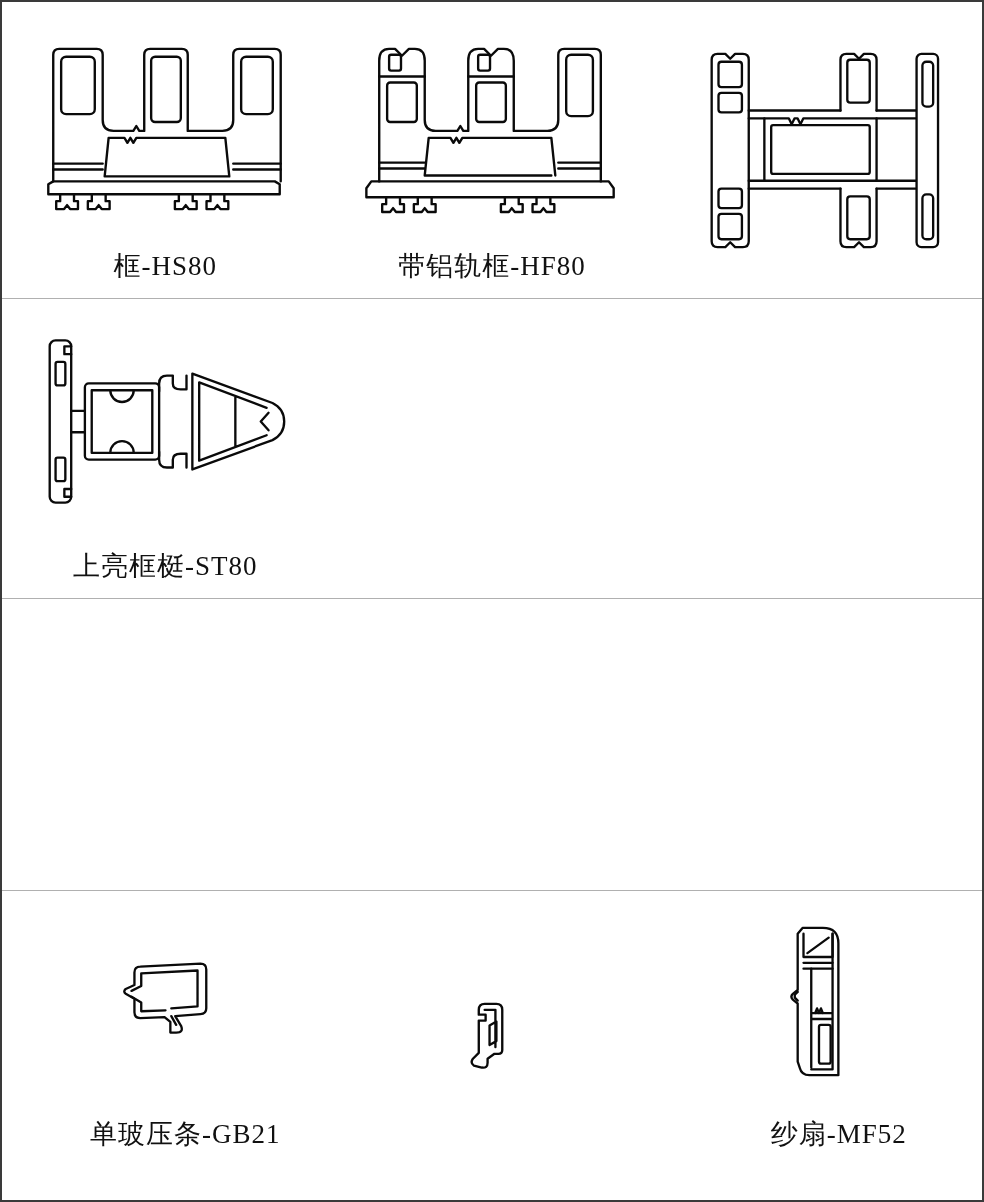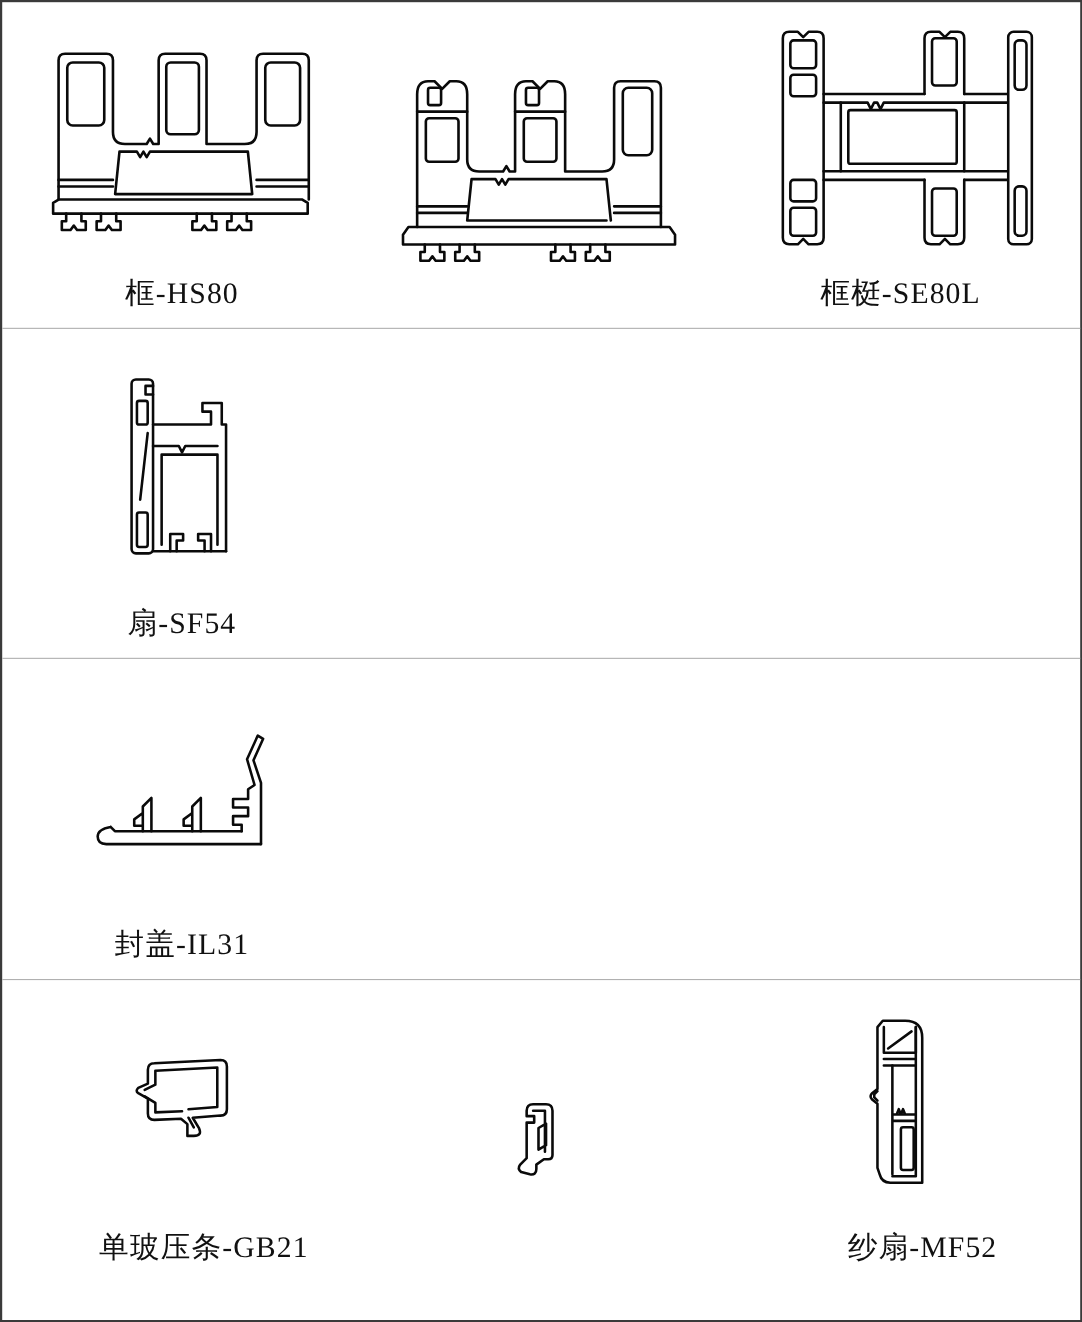--- a/index.html
+++ b/index.html
@@ -76,6 +76,7 @@
             <use href="#ft" x="182" y="166"></use>
         </svg>
       </div>
+      <div class="plabel">带铝轨框-HF80</div>
     </div>
     <div class="cell">
       <div class="art">

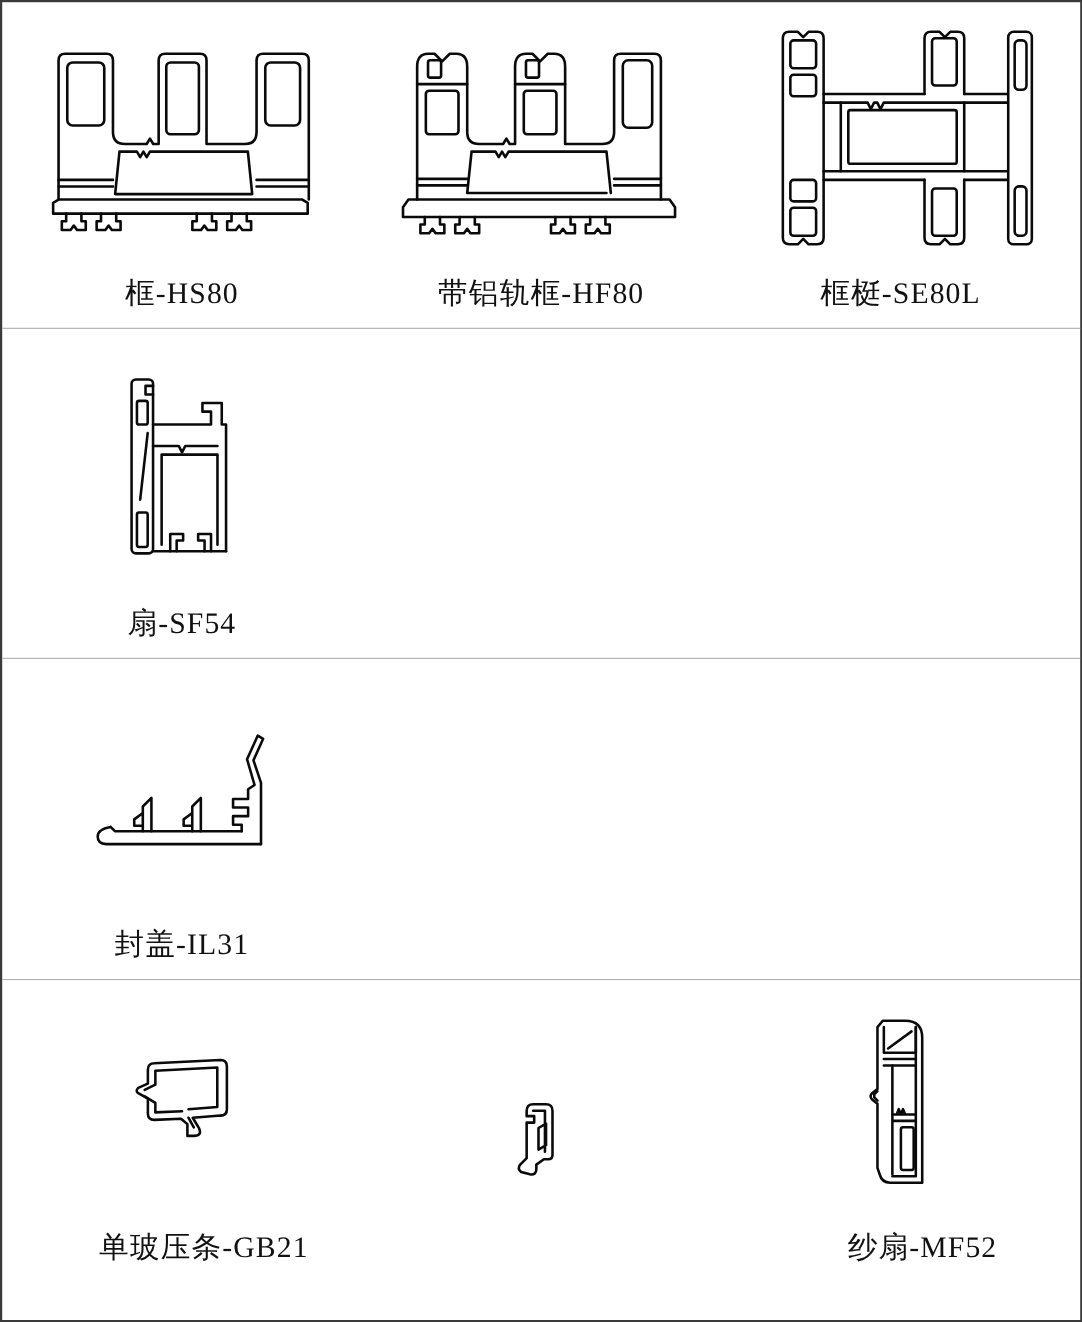--- a/index.html
+++ b/index.html
@@ -99,7 +99,6 @@
           <rect x="232" y="148" width="11" height="46" rx="4"></rect>
         </svg>
       </div>
-      <div class="plabel">框梃-SE80L</div>
     </div>
   </div>
 

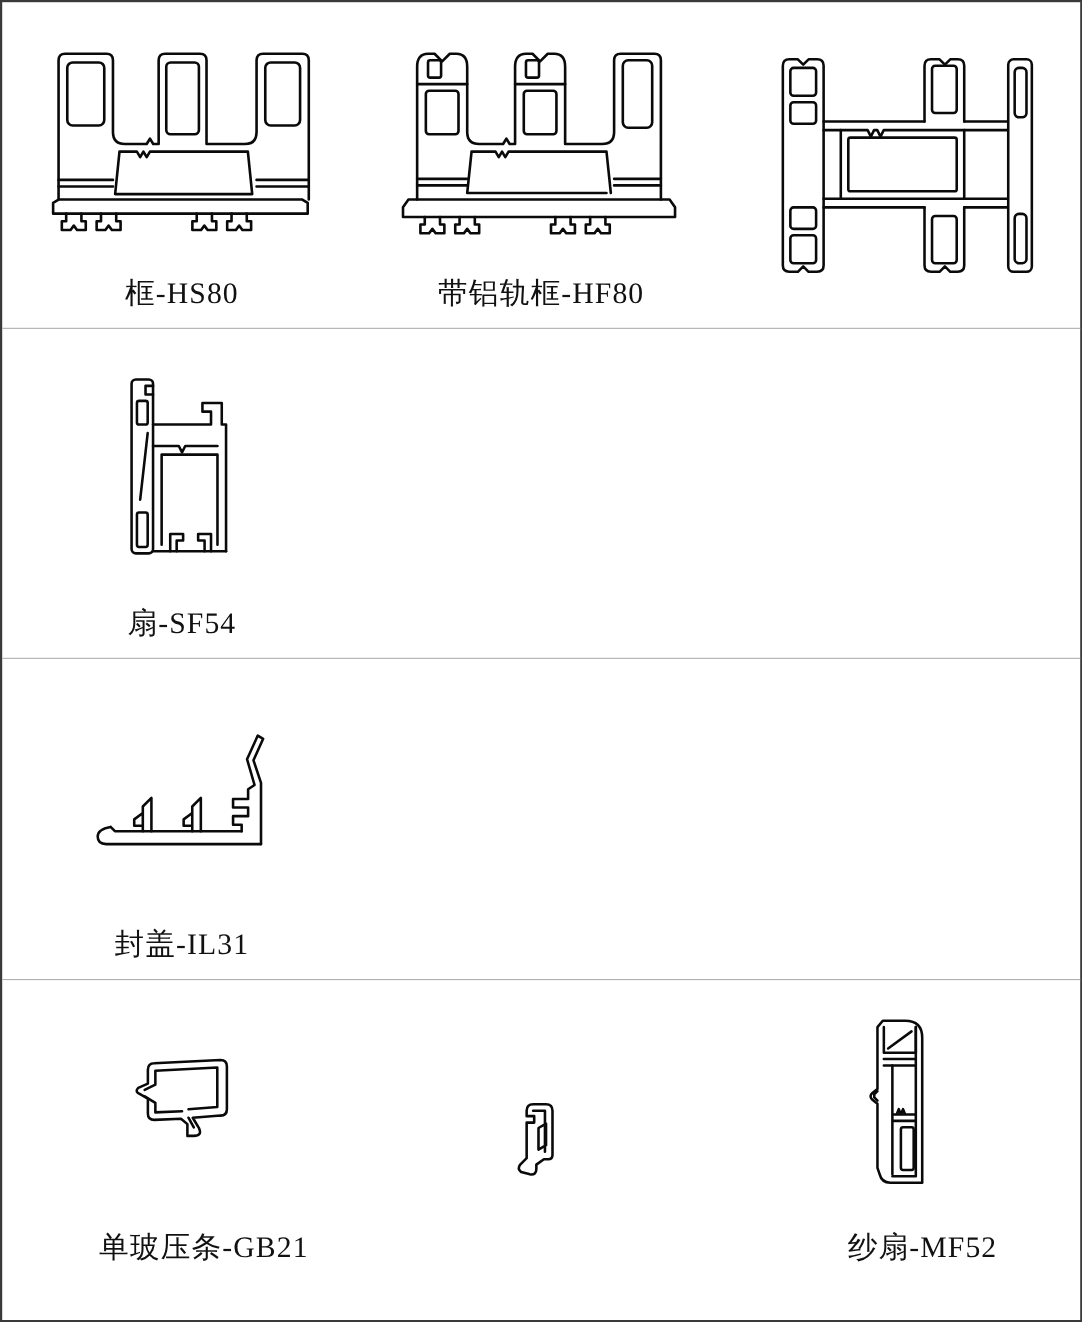--- a/index.html
+++ b/index.html
@@ -105,6 +105,26 @@
   <div class="row sep">
     <div class="cell">
       <div class="art">
+        <svg class="profile" width="270" height="213" viewBox="0 0 276 218">
+          <rect x="20" y="24" width="22" height="166" rx="6"></rect>
+          <path d="M42,30 H35 V38 H42 M42,184 H35 V176 H42"></path>
+          <rect x="26" y="46" width="10" height="24" rx="2"></rect>
+          <rect x="26" y="144" width="10" height="24" rx="2"></rect>
+          <path d="M42,96 H56 M42,118 H56"></path>
+          <rect x="56" y="68" width="76" height="78" rx="4"></rect>
+          <rect x="63" y="75" width="62" height="64"></rect>
+          <path d="M82,75 A12,12 0 0 0 106,75 M82,139 A12,12 0 0 1 106,139"></path>
+          <path d="M132,76 V68 Q132,60 140,60 H146 V68 Q146,74 154,74 H160 V60"></path>
+          <path d="M132,138 V146 Q132,154 140,154 H146 V146 Q146,140 154,140 H160 V154"></path>
+          <path d="M166,58 V156 M166,58 L248,88 Q260,94 260,107 Q260,120 248,126 L166,156"></path>
+          <path d="M244,98 L236,107 L244,116"></path>
+          <path d="M173,67 L242,93 M173,147 L242,121 M173,67 V147 M210,81 V133"></path>
+        </svg>
+      </div>
+      <div class="plabel">上亮框梃-ST80</div>
+    </div>
+    <div class="cell">
+      <div class="art">
         <svg class="profile" width="122" height="174" viewBox="0 0 125 178">
           <rect x="16" y="8" width="20" height="162" rx="4"></rect>
           <path d="M36,14 H29 V22 H36"></path>

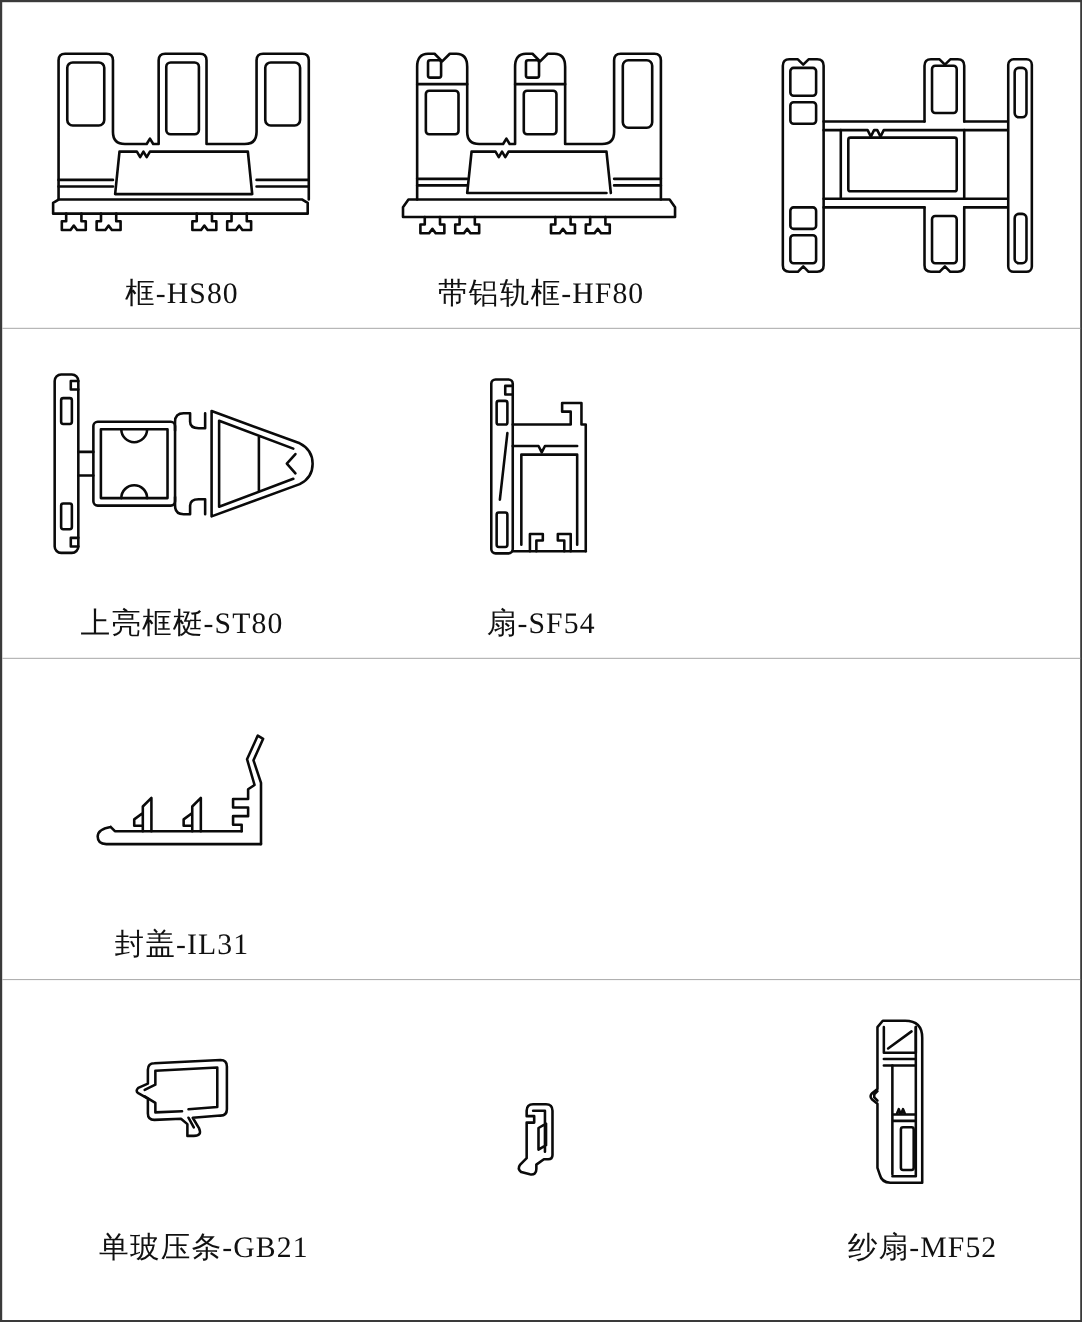--- a/index.html
+++ b/index.html
@@ -123,23 +123,6 @@
       </div>
       <div class="plabel">上亮框梃-ST80</div>
     </div>
-    <div class="cell">
-      <div class="art">
-        <svg class="profile" width="122" height="174" viewBox="0 0 125 178">
-          <rect x="16" y="8" width="20" height="162" rx="4"></rect>
-          <path d="M36,14 H29 V22 H36"></path>
-          <rect x="21" y="28" width="10" height="22" rx="2"></rect>
-          <path d="M31,58 L24,120"></path>
-          <rect x="21" y="132" width="10" height="32" rx="2"></rect>
-          <path d="M36,50 H90 V38 H82 V30 H100 V50 H104 V168"></path>
-          <path d="M36,70 H60 L63,76 L66,70 H96"></path>
-          <path d="M44,78 V162 M44,78 H96 M96,78 V162"></path>
-          <path d="M52,168 V152 H64 V158 H58 V168 M90,168 V152 H78 V158 H84 V168"></path>
-          <path d="M36,168 H104"></path>
-        </svg>
-      </div>
-      <div class="plabel">扇-SF54</div>
-    </div>
   </div>
 
   <div class="row sep">

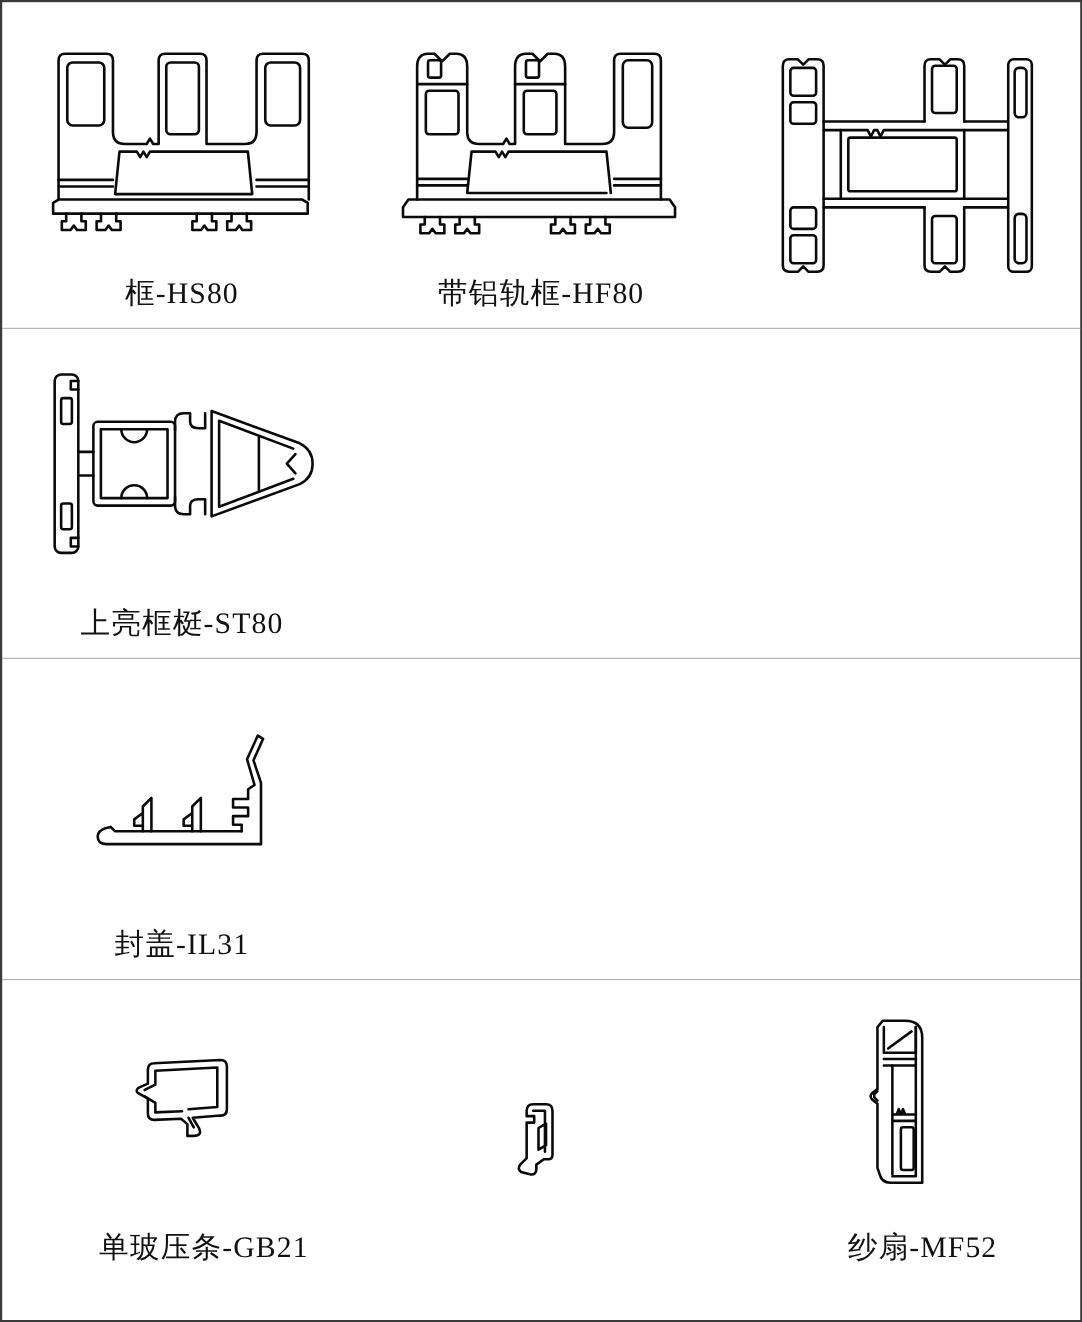--- a/index.html
+++ b/index.html
@@ -126,17 +126,6 @@
   </div>
 
   <div class="row sep">
-    <div class="cell">
-      <div class="art">
-        <svg class="profile" width="168" height="129" viewBox="0 0 172 132">
-          <path d="M20,99 Q8,101 8,108 Q8,115 16,115 H160 M20,99 L24,103 H142"></path>
-          <path d="M50,103 V80 L58,72 V103 M50,86 L42,92 V98 H50"></path>
-          <path d="M96,103 V80 L104,72 V103 M96,86 L88,92 V98 H96"></path>
-          <path d="M142,103 V97 H134 V89 H148 V81 H134 V73 H148 V64 L154,60 L147,36 L157,14 L162,17 L153,37 L160,58 V115"></path>
-        </svg>
-      </div>
-      <div class="plabel">封盖-IL31</div>
-    </div>
   </div>
 
   <div class="row row-4">

